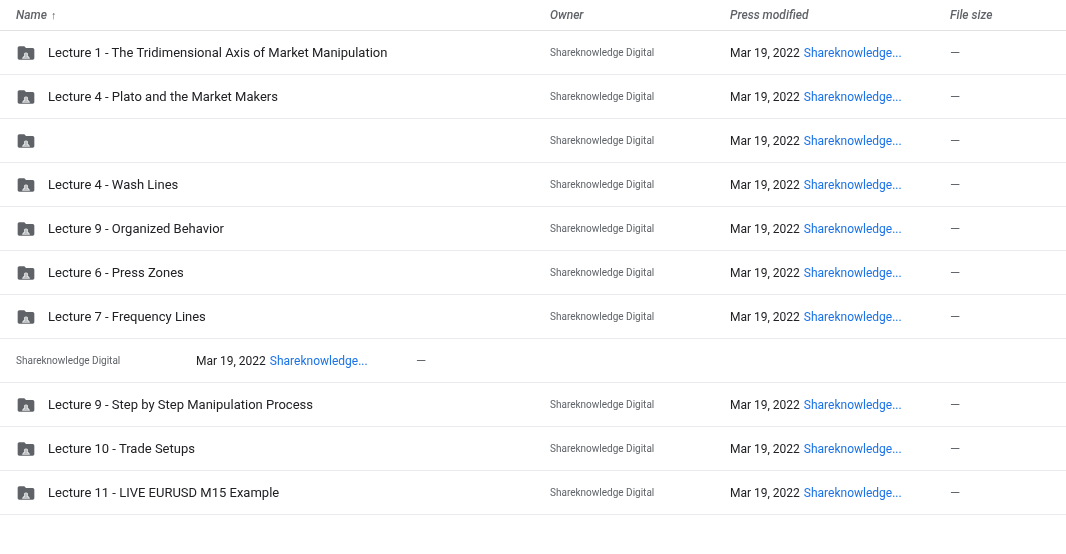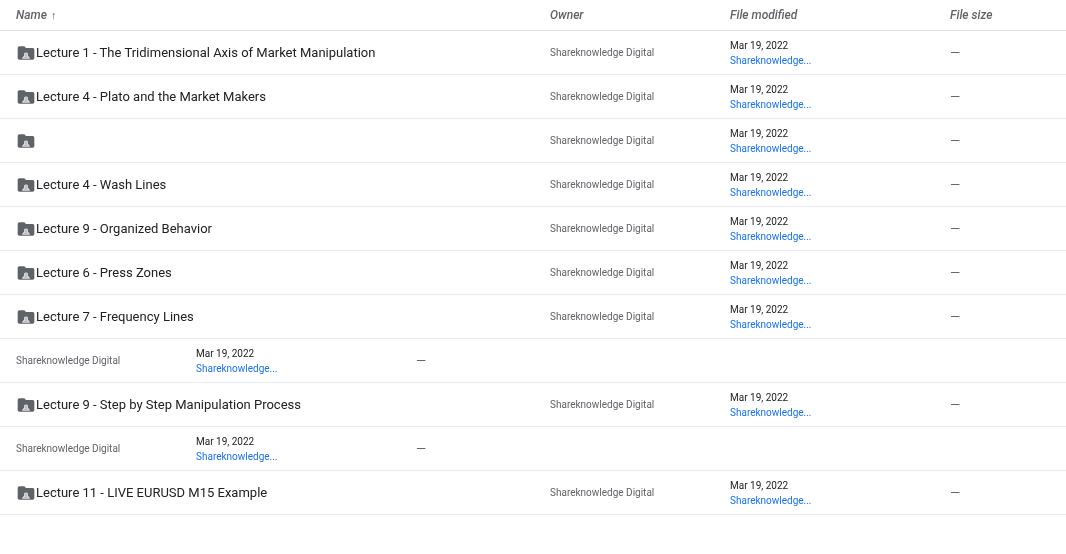--- a/index.html
+++ b/index.html
@@ -115,7 +115,7 @@
       <span>Owner</span>
     </div>
     <div class="col-modified">
-      <span>File modified</span>
+      <span>Press modified</span>
     </div>
     <div class="col-size">
       <span>File size</span>

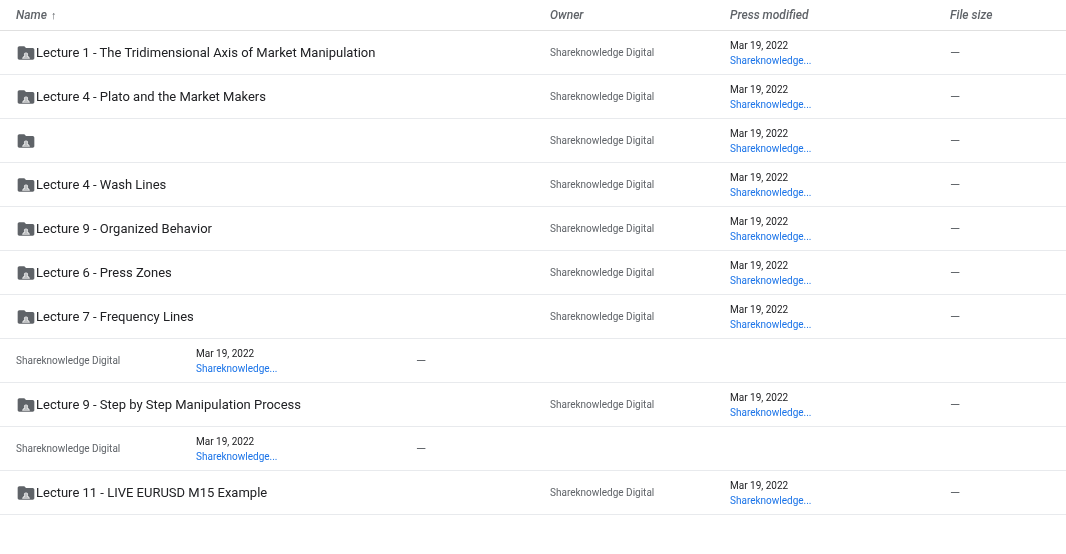--- a/index.html
+++ b/index.html
@@ -49,6 +49,7 @@
       flex: 1;
       display: flex;
       align-items: center;
+      gap: 12px;
     }
     .folder-icon {
       width: 20px;

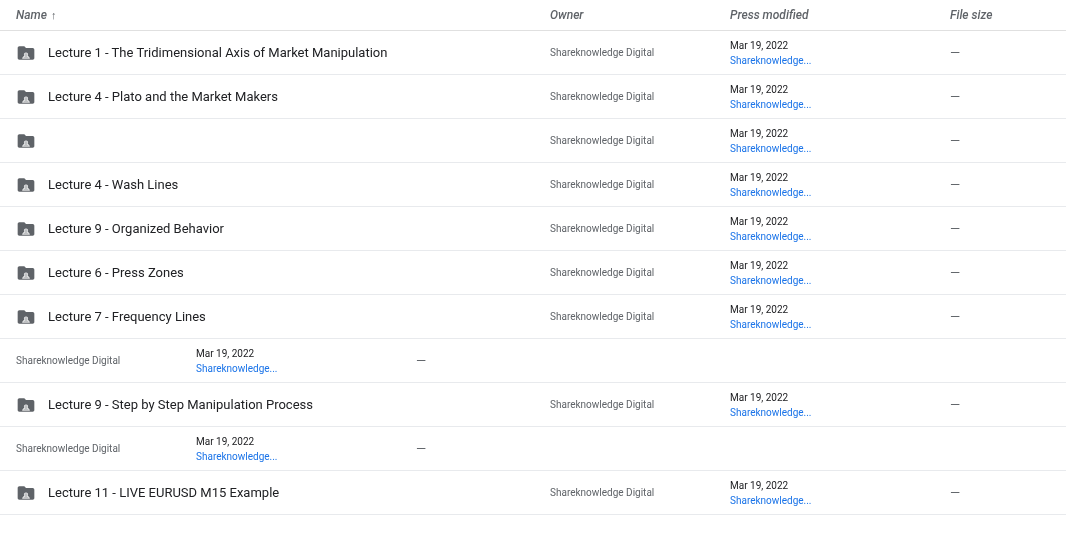--- a/index.html
+++ b/index.html
@@ -81,11 +81,10 @@
     .row-modified {
       width: 220px;
       color: #5f6368;
-      font-size: 10px;
-      display: flex;
-      align-items: flex-start;
+      font-size: 12px;
+      display: flex;
+      align-items: flex-end;
       gap: 4px;
-      flex-direction: column;
     }
     .row-modified-date {
       color: #202124;

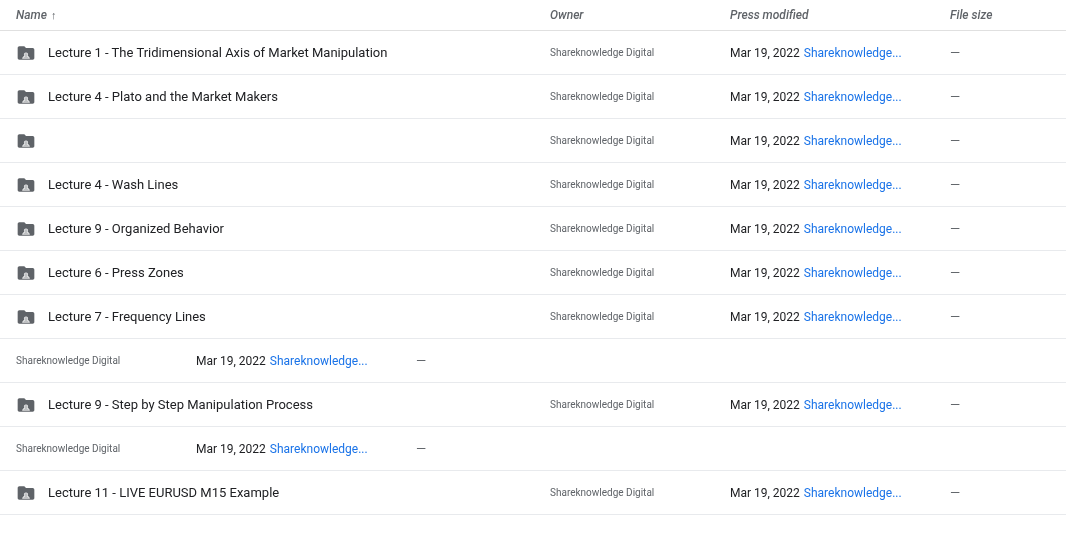--- a/index.html
+++ b/index.html
@@ -290,6 +290,18 @@
     <div class="row-size">—</div>
   </div>
       <div class="table-row">
+    <div class="row-name">
+      <div class="folder-icon">
+        <svg viewBox="0 0 24 24" xmlns="http://www.w3.org/2000/svg">
+          <path d="M10 4H4C2.9 4 2 4.9 2 6v12c0 1.1.9 2 2 2h16c1.1 0 2-.9 2-2V8c0-1.1-.9-2-2-2h-8l-2-2z" fill="#5f6368"></path>
+          <circle cx="12" cy="14" r="2.5" fill="#fff"></circle>
+          <path d="M7.5 19c0-2.5 2-4 4.5-4s4.5 1.5 4.5 4" fill="#fff"></path>
+          <circle cx="12" cy="14" r="2" fill="#5f6368" opacity="0.4"></circle>
+          <path d="M8.5 18.5c.4-1.7 1.8-2.8 3.5-2.8s3.1 1.1 3.5 2.8" fill="#5f6368" opacity="0.4" stroke="none"></path>
+        </svg>
+      </div>
+      <span class="row-label">Lecture 10 - Trade Setups</span>
+    </div>
     <div class="row-owner">Shareknowledge Digital</div>
     <div class="row-modified">
       <span class="row-modified-date">Mar 19, 2022</span>

